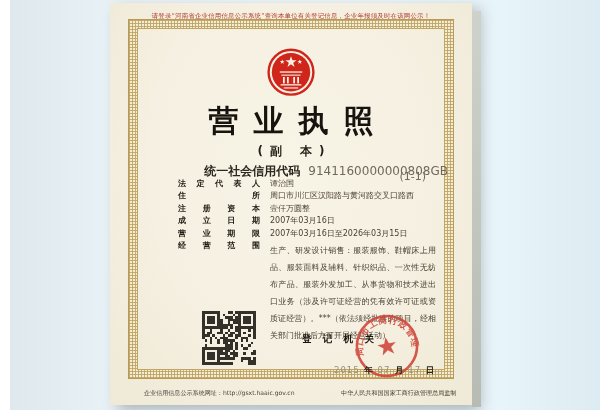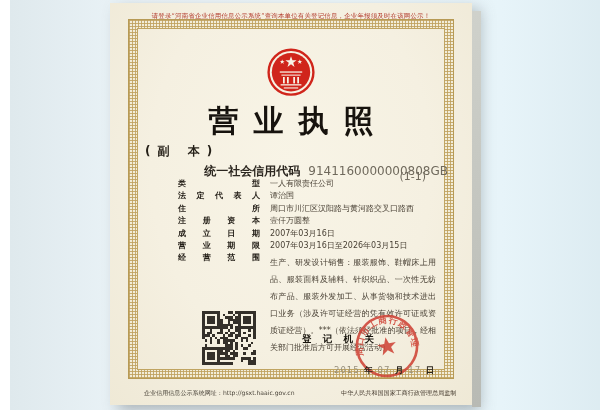--- a/index.html
+++ b/index.html
@@ -24,7 +24,7 @@
   .emblem{position:absolute;left:50%;top:18px;transform:translateX(-50%);}
   .title{position:absolute;left:0;right:0;top:72px;text-align:center;
     font-size:30px;font-weight:bold;color:#17130e;letter-spacing:15px;padding-left:15px;}
-  .subtitle{position:absolute;left:0;right:0;top:114px;
+  .subtitle{position:absolute;left:0;right:0;top:114px;text-align:center;
     font-size:12px;font-weight:bold;color:#241f17;letter-spacing:7px;padding-left:7px;}
   .code-row{position:absolute;right:-4px;top:131px;text-align:right;white-space:nowrap;}
   .code-label{font-size:12px;font-weight:bold;color:#2c2username7-22;color:#2c2720;}

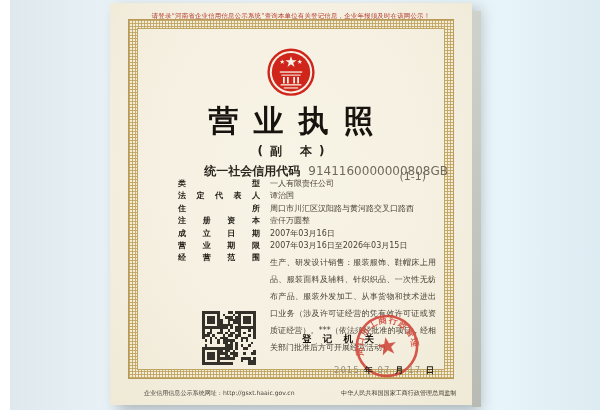--- a/index.html
+++ b/index.html
@@ -84,10 +84,6 @@
         <div class="page-no">(1-1)</div>
 
         <div class="fields">
-          <div class="frow">
-            <div class="flabel">类型</div>
-            <div class="fvalue">一人有限责任公司</div>
-          </div>
           <div class="frow">
             <div class="flabel">法定代表人</div>
             <div class="fvalue">谭治国</div>

